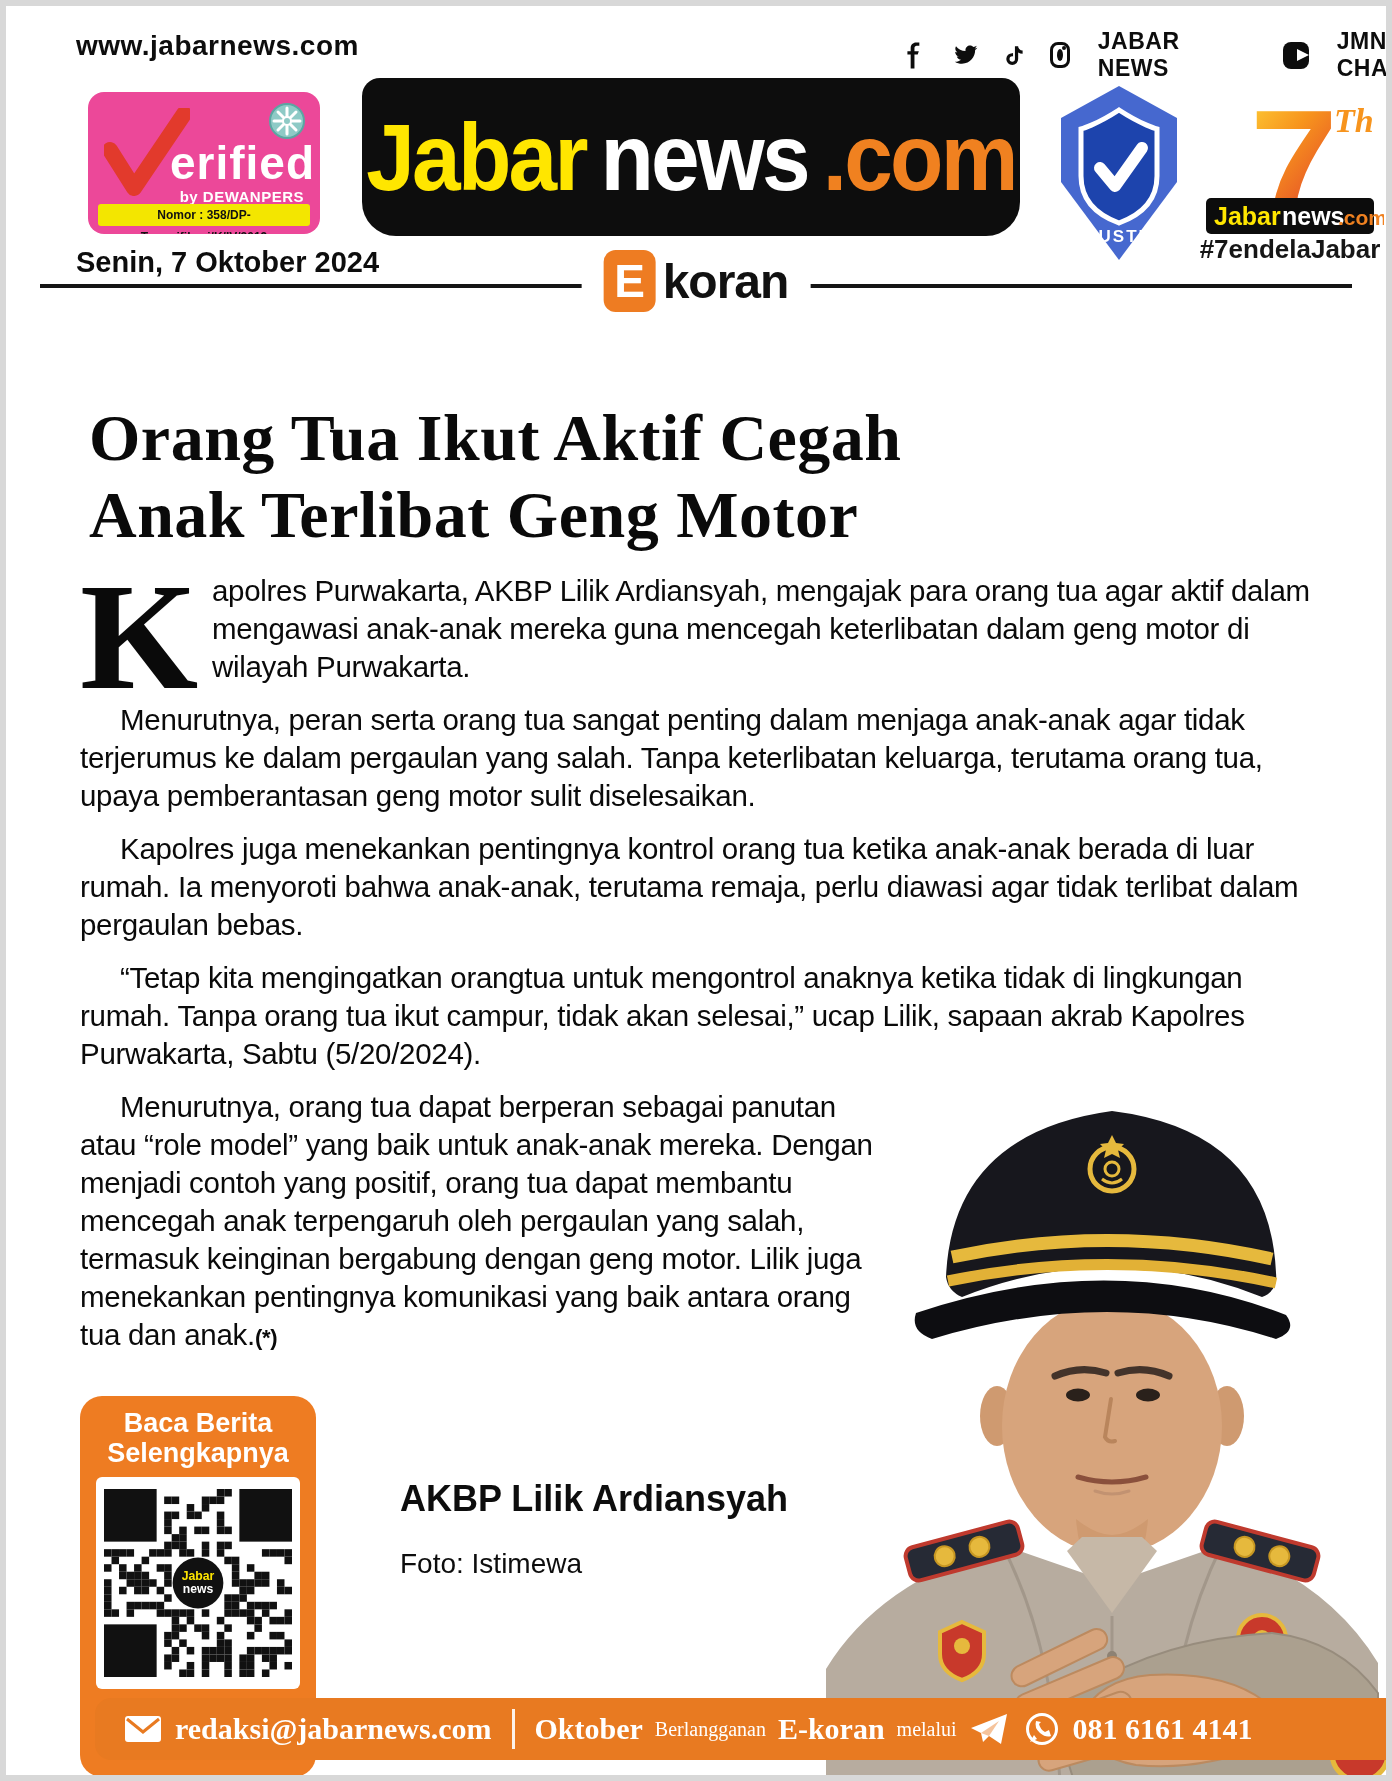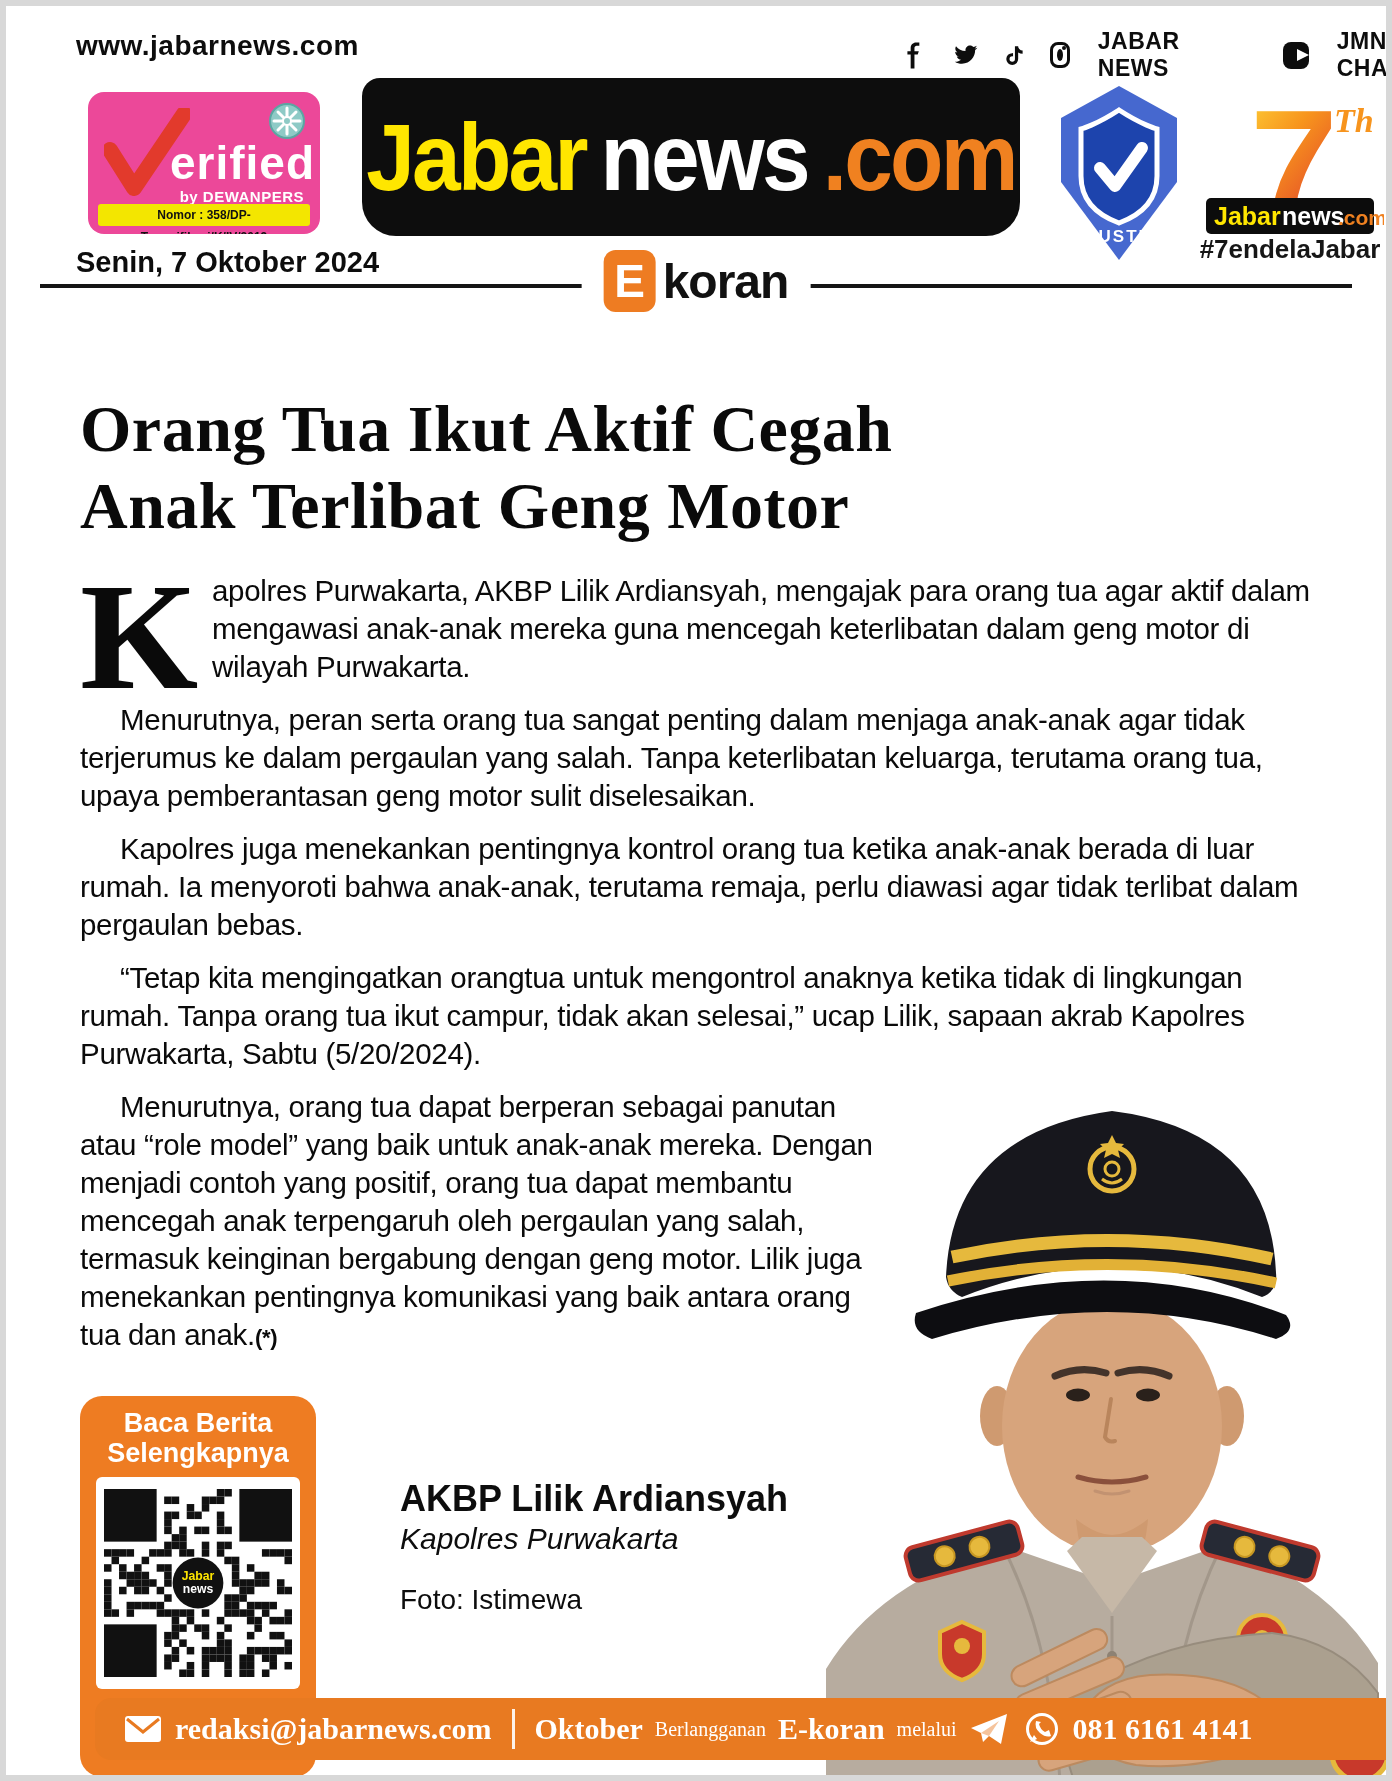--- a/index.html
+++ b/index.html
@@ -179,7 +179,7 @@
   </div>
 
 
-  <h1 class="headline" style="margin:2px;">
+  <h1 class="headline" style="margin:11px;">
     <span style="display:block;">Orang Tua Ikut Aktif Cegah</span>
     <span style="display:block;">Anak Terlibat Geng Motor</span>
   </h1>

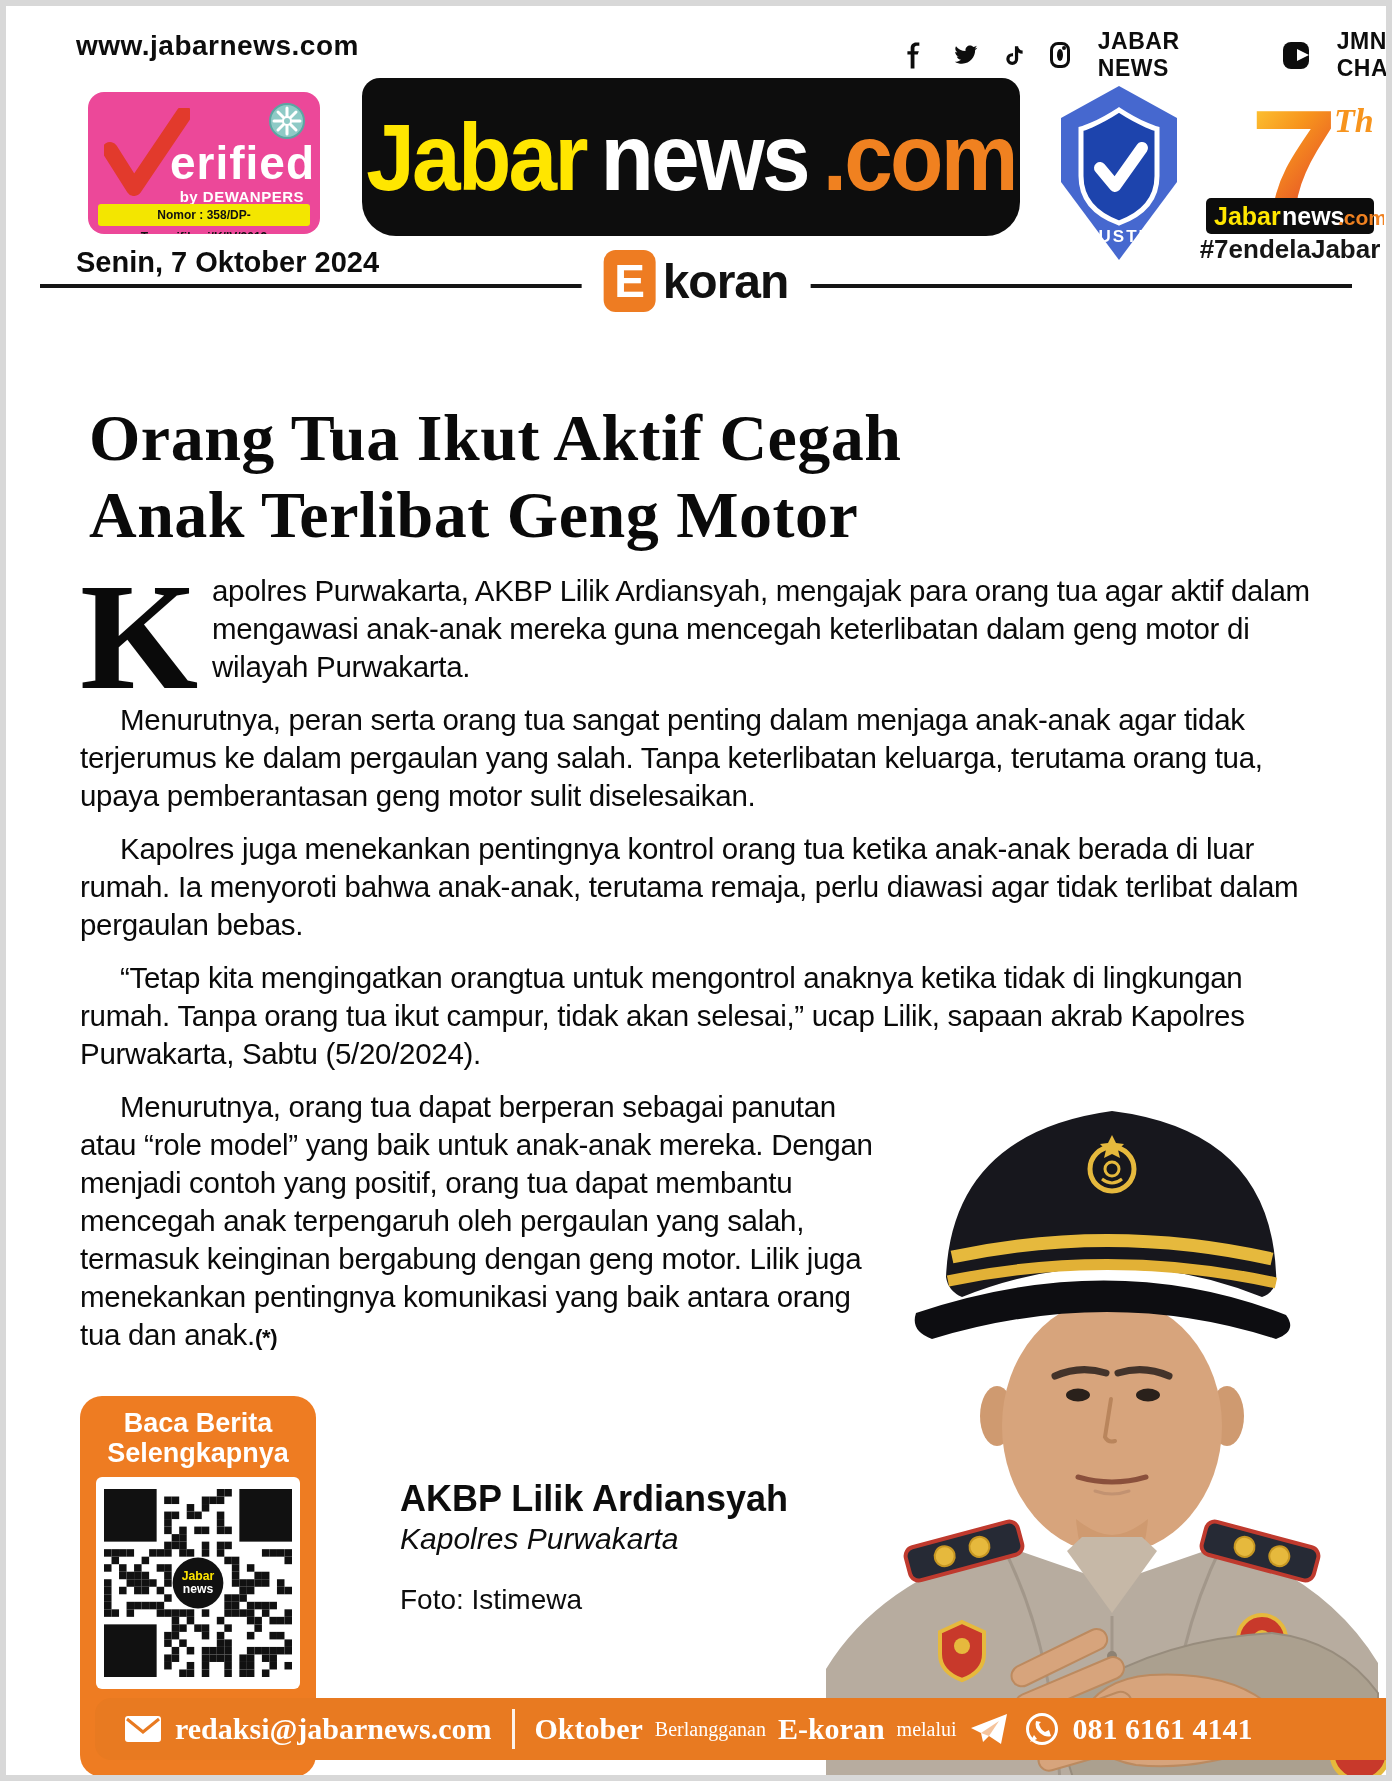--- a/index.html
+++ b/index.html
@@ -402,7 +402,6 @@
 
   <div class="caption">
     <div class="cap-name">AKBP Lilik Ardiansyah</div>
-    <div class="cap-title">Kapolres Purwakarta</div>
     <div class="cap-credit">Foto: Istimewa</div>
   </div>
 

